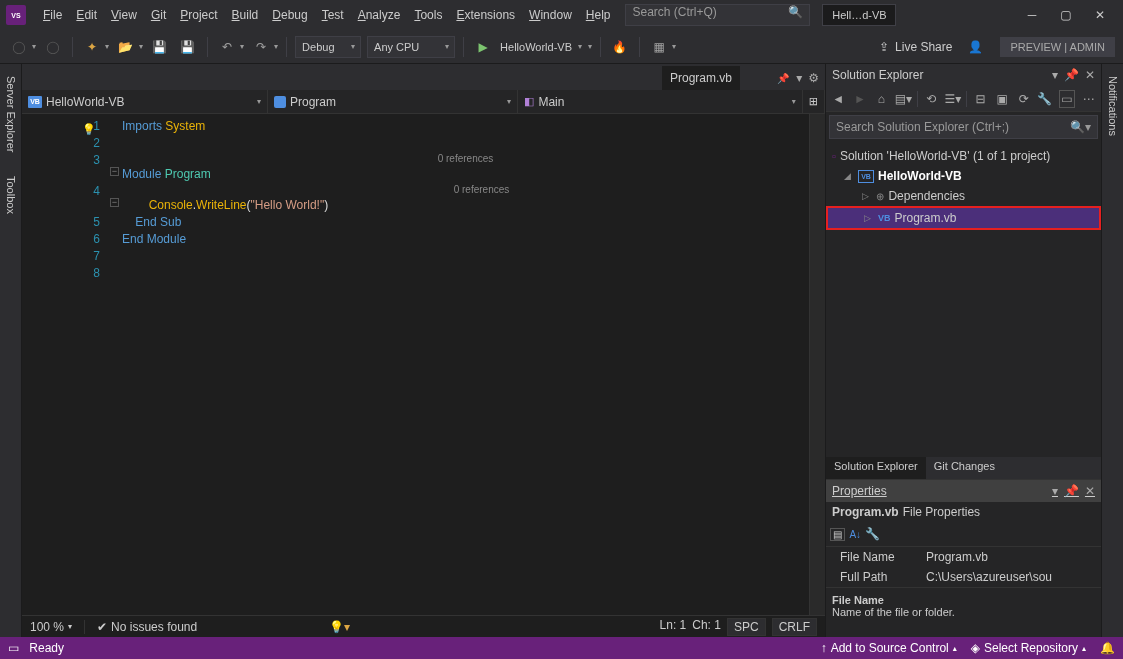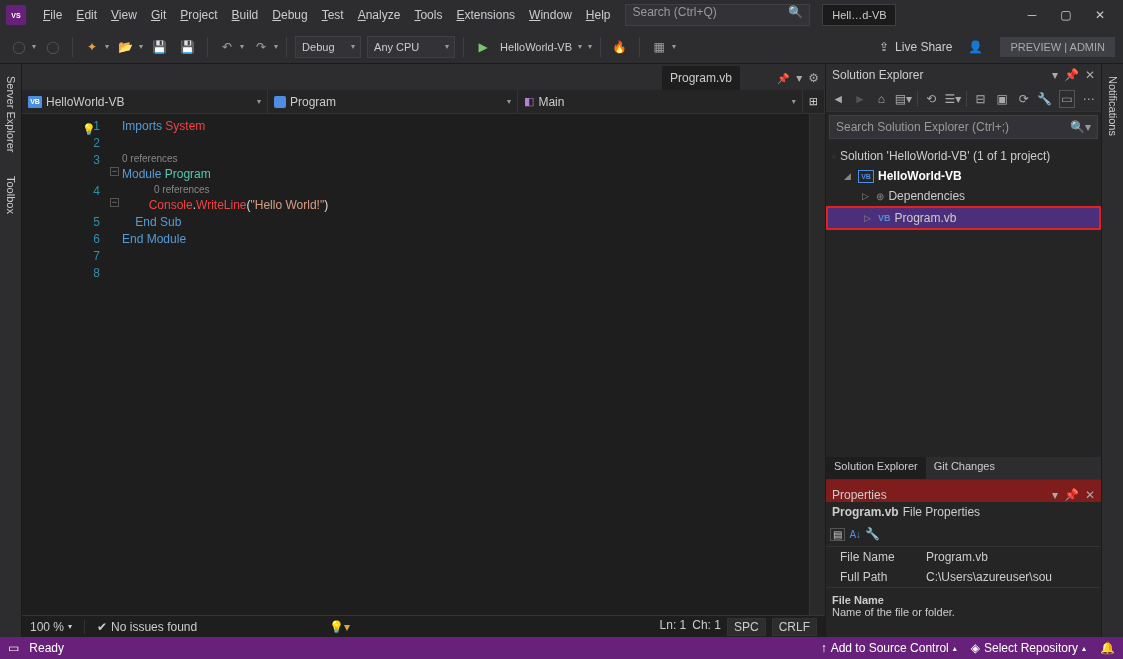--- a/index.html
+++ b/index.html
@@ -47,7 +47,7 @@
 .kw { color:#569cd6; }
 .type { color:#4ec9b0; }
 .str { color:#d69d85; }
-.ident { color:#ef4444; }
+.ident { color:#eab308; }
 .param { color:#9cdcfe; }
 .editor-vscroll { width:16px; background:#2a2a2a; border-left:1px solid #333; }
 .bottombar { height:22px; background:#1e1e1e; border-top:1px solid #333; display:flex; align-items:center; padding:0 8px; gap:12px; font-size:11px; color:#ccc; }

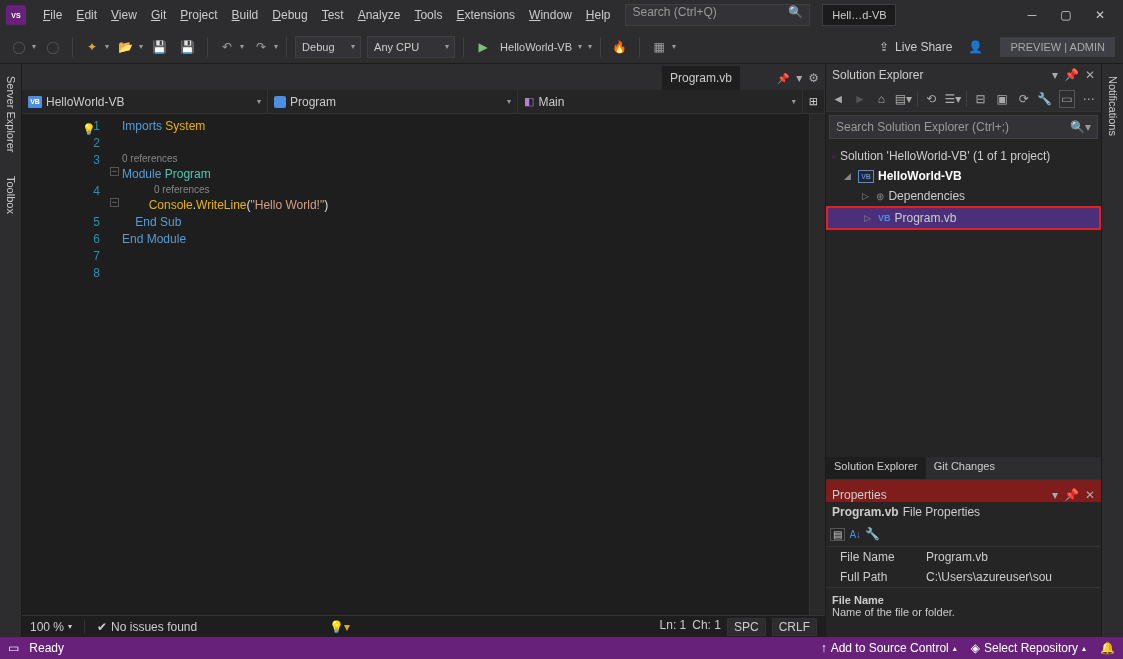--- a/index.html
+++ b/index.html
@@ -43,7 +43,7 @@
 .gutter .fold { position:absolute; left:88px; color:#888; font-size:9px; border:1px solid #555; width:9px; height:9px; line-height:7px; text-align:center; background:#1e1e1e; }
 .code { flex:1; font-family:Consolas,monospace; font-size:13px; padding-top:4px; color:#ddd; position:relative; }
 .code .line { height:17px; line-height:17px; white-space:pre; }
-.code .ref { font-size:10px; color:#888; height:14px; line-height:14px; padding-left:0; }
+.code .ref { font-size:10px; color:#888; height:14px; line-height:14px; padding-left:0;text-align:center; }
 .kw { color:#569cd6; }
 .type { color:#4ec9b0; }
 .str { color:#d69d85; }

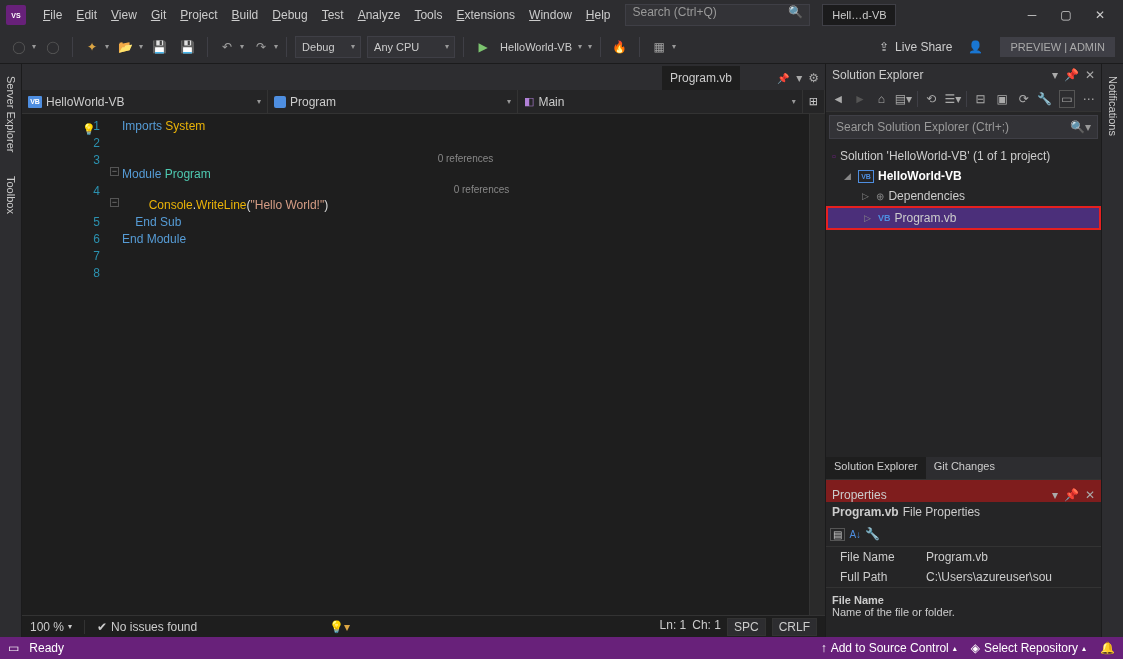--- a/index.html
+++ b/index.html
@@ -79,7 +79,7 @@
 .rp-tabs .t { padding:3px 8px; font-size:11px; color:#ccc; }
 .rp-tabs .t.active { background:#1e1e1e; }
 .props { background:#252526; display:flex; flex-direction:column; border-top:1px solid #333; }
-.props .ptitle { height:22px; display:flex; align-items:flex-end; padding:0 6px; font-size:11px; color:#ccc; background:#7f1d1d; }
+.props .ptitle { height:22px; display:flex; align-items:center; padding:0 6px; font-size:11px; color:#ccc; background:#404040;text-decoration:underline; }
 .props .ptitle .ticons { margin-left:auto; display:flex; gap:6px; color:#aaa; font-size:9px; }
 .props .psub { padding:3px 6px; font-size:11px; color:#ccc; display:flex; gap:4px; }
 .props .psub b { font-weight:bold; }

